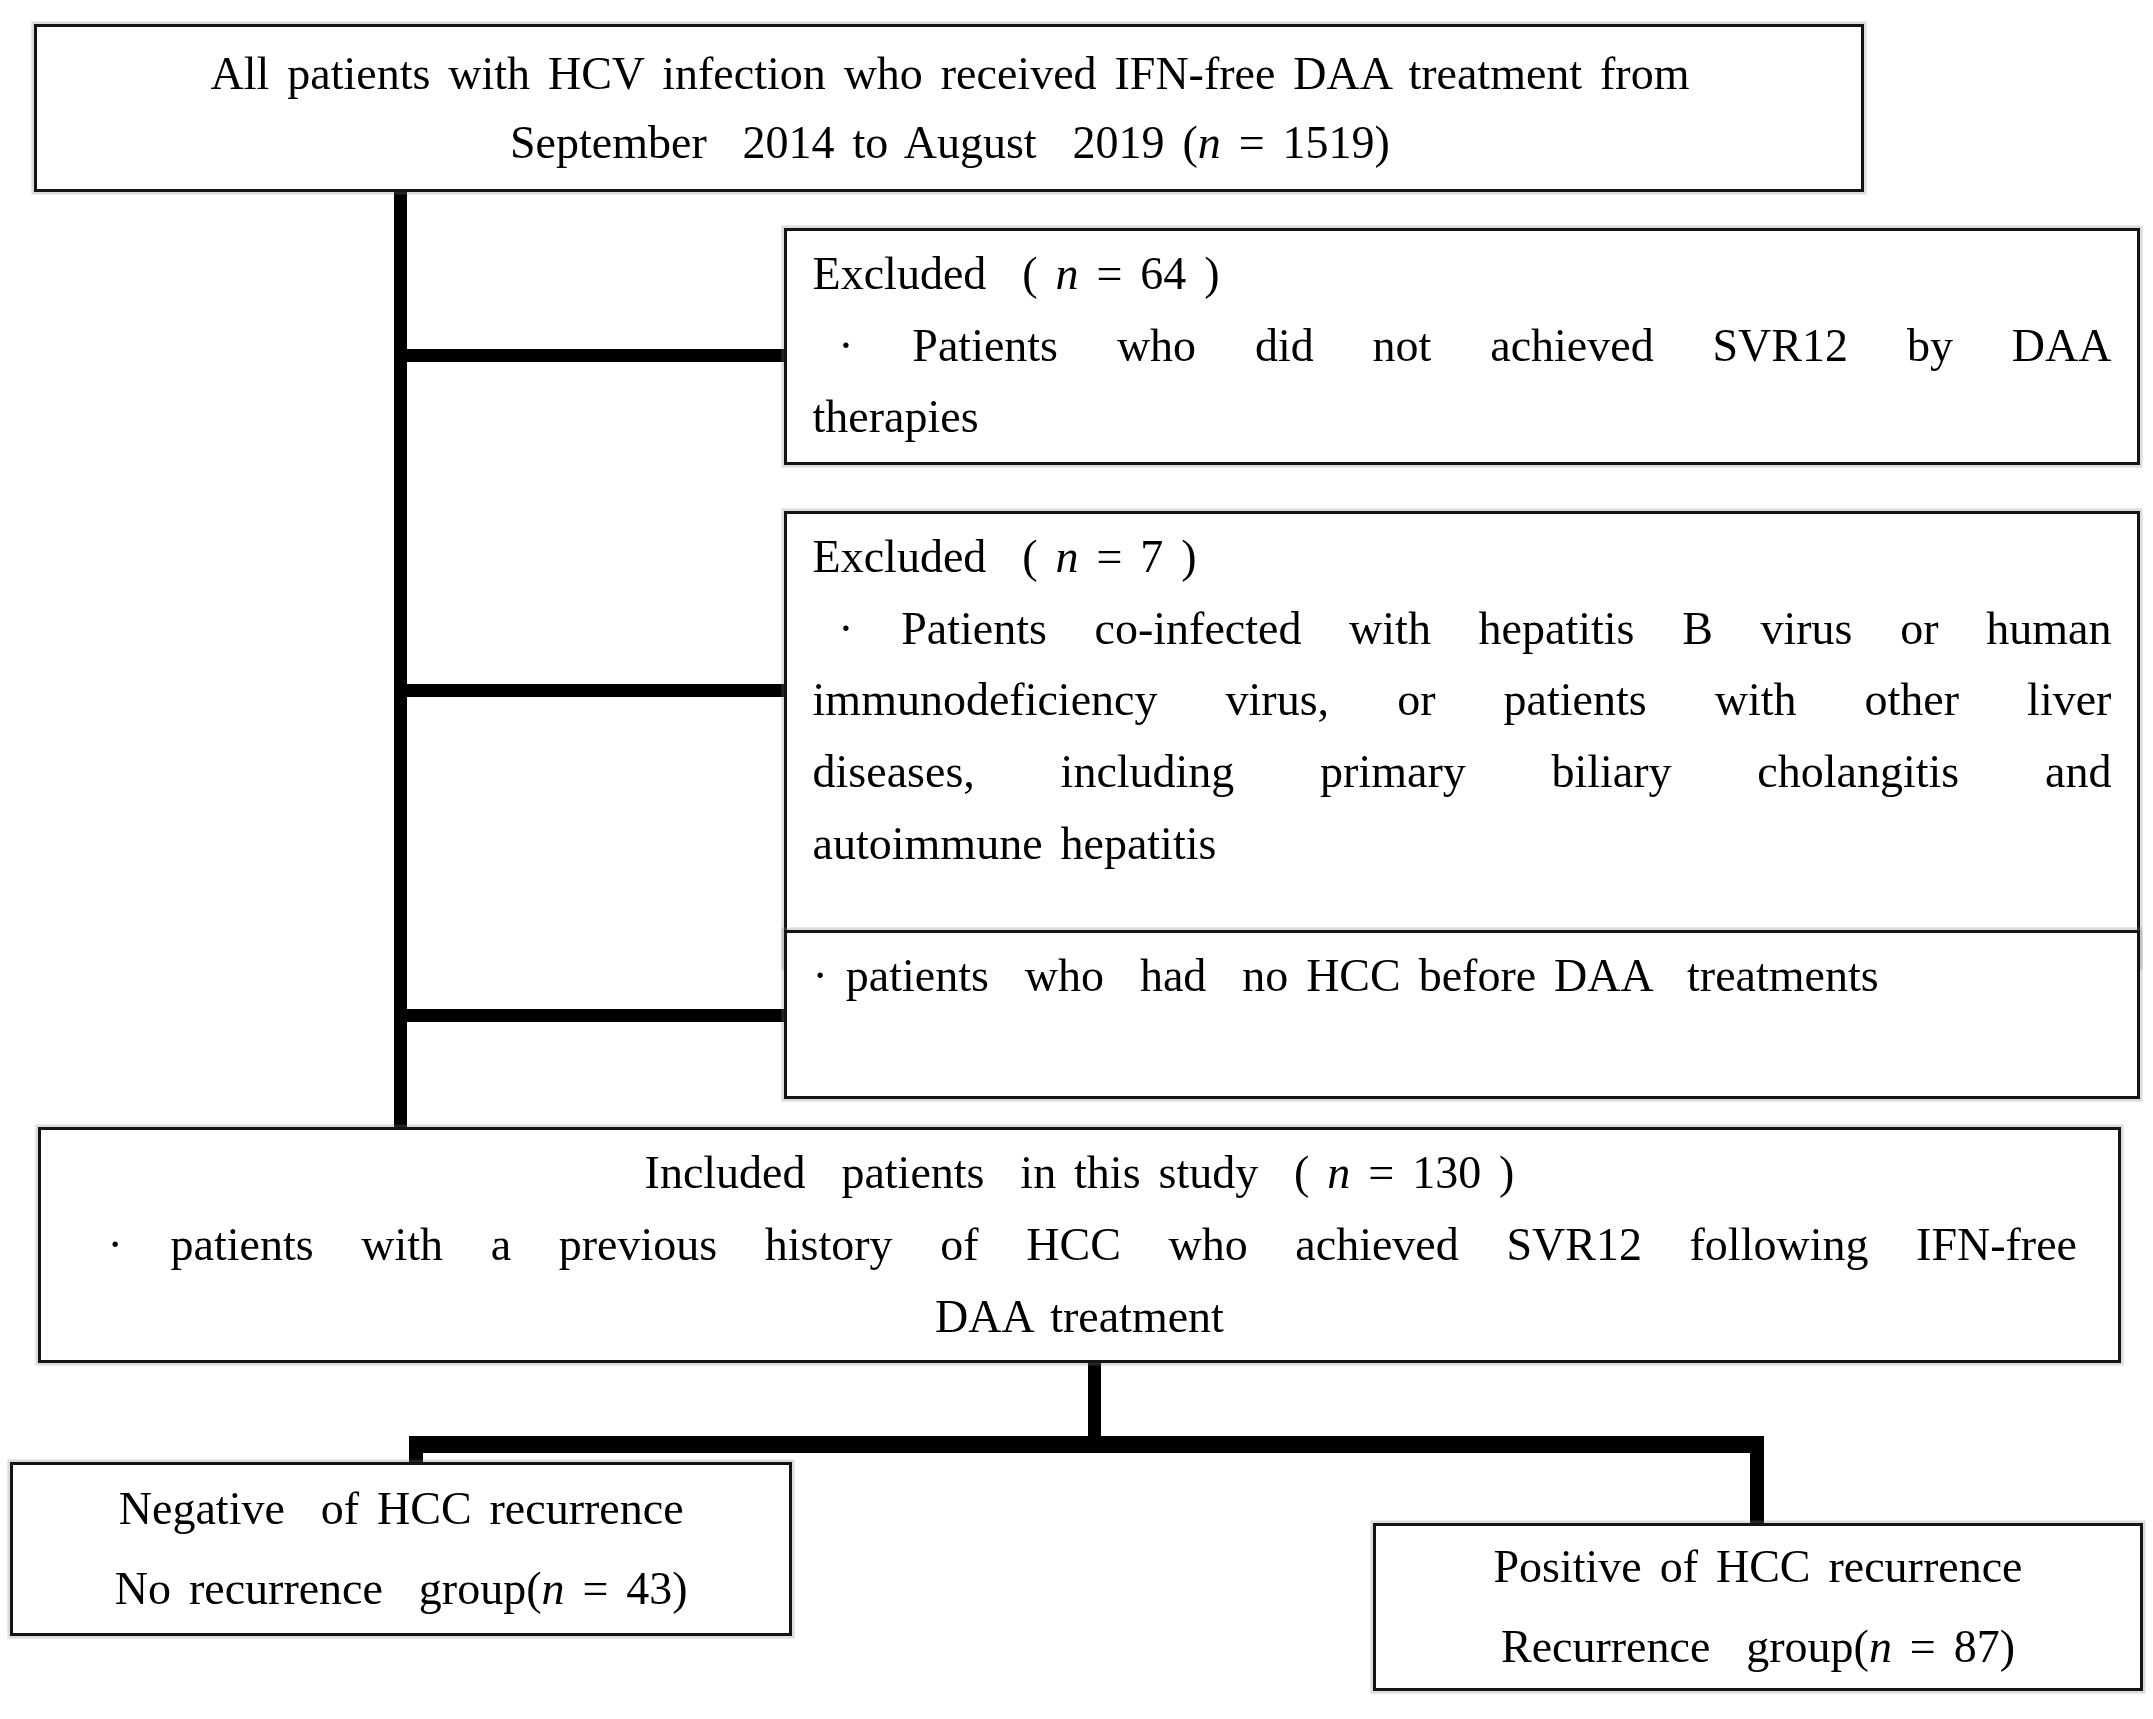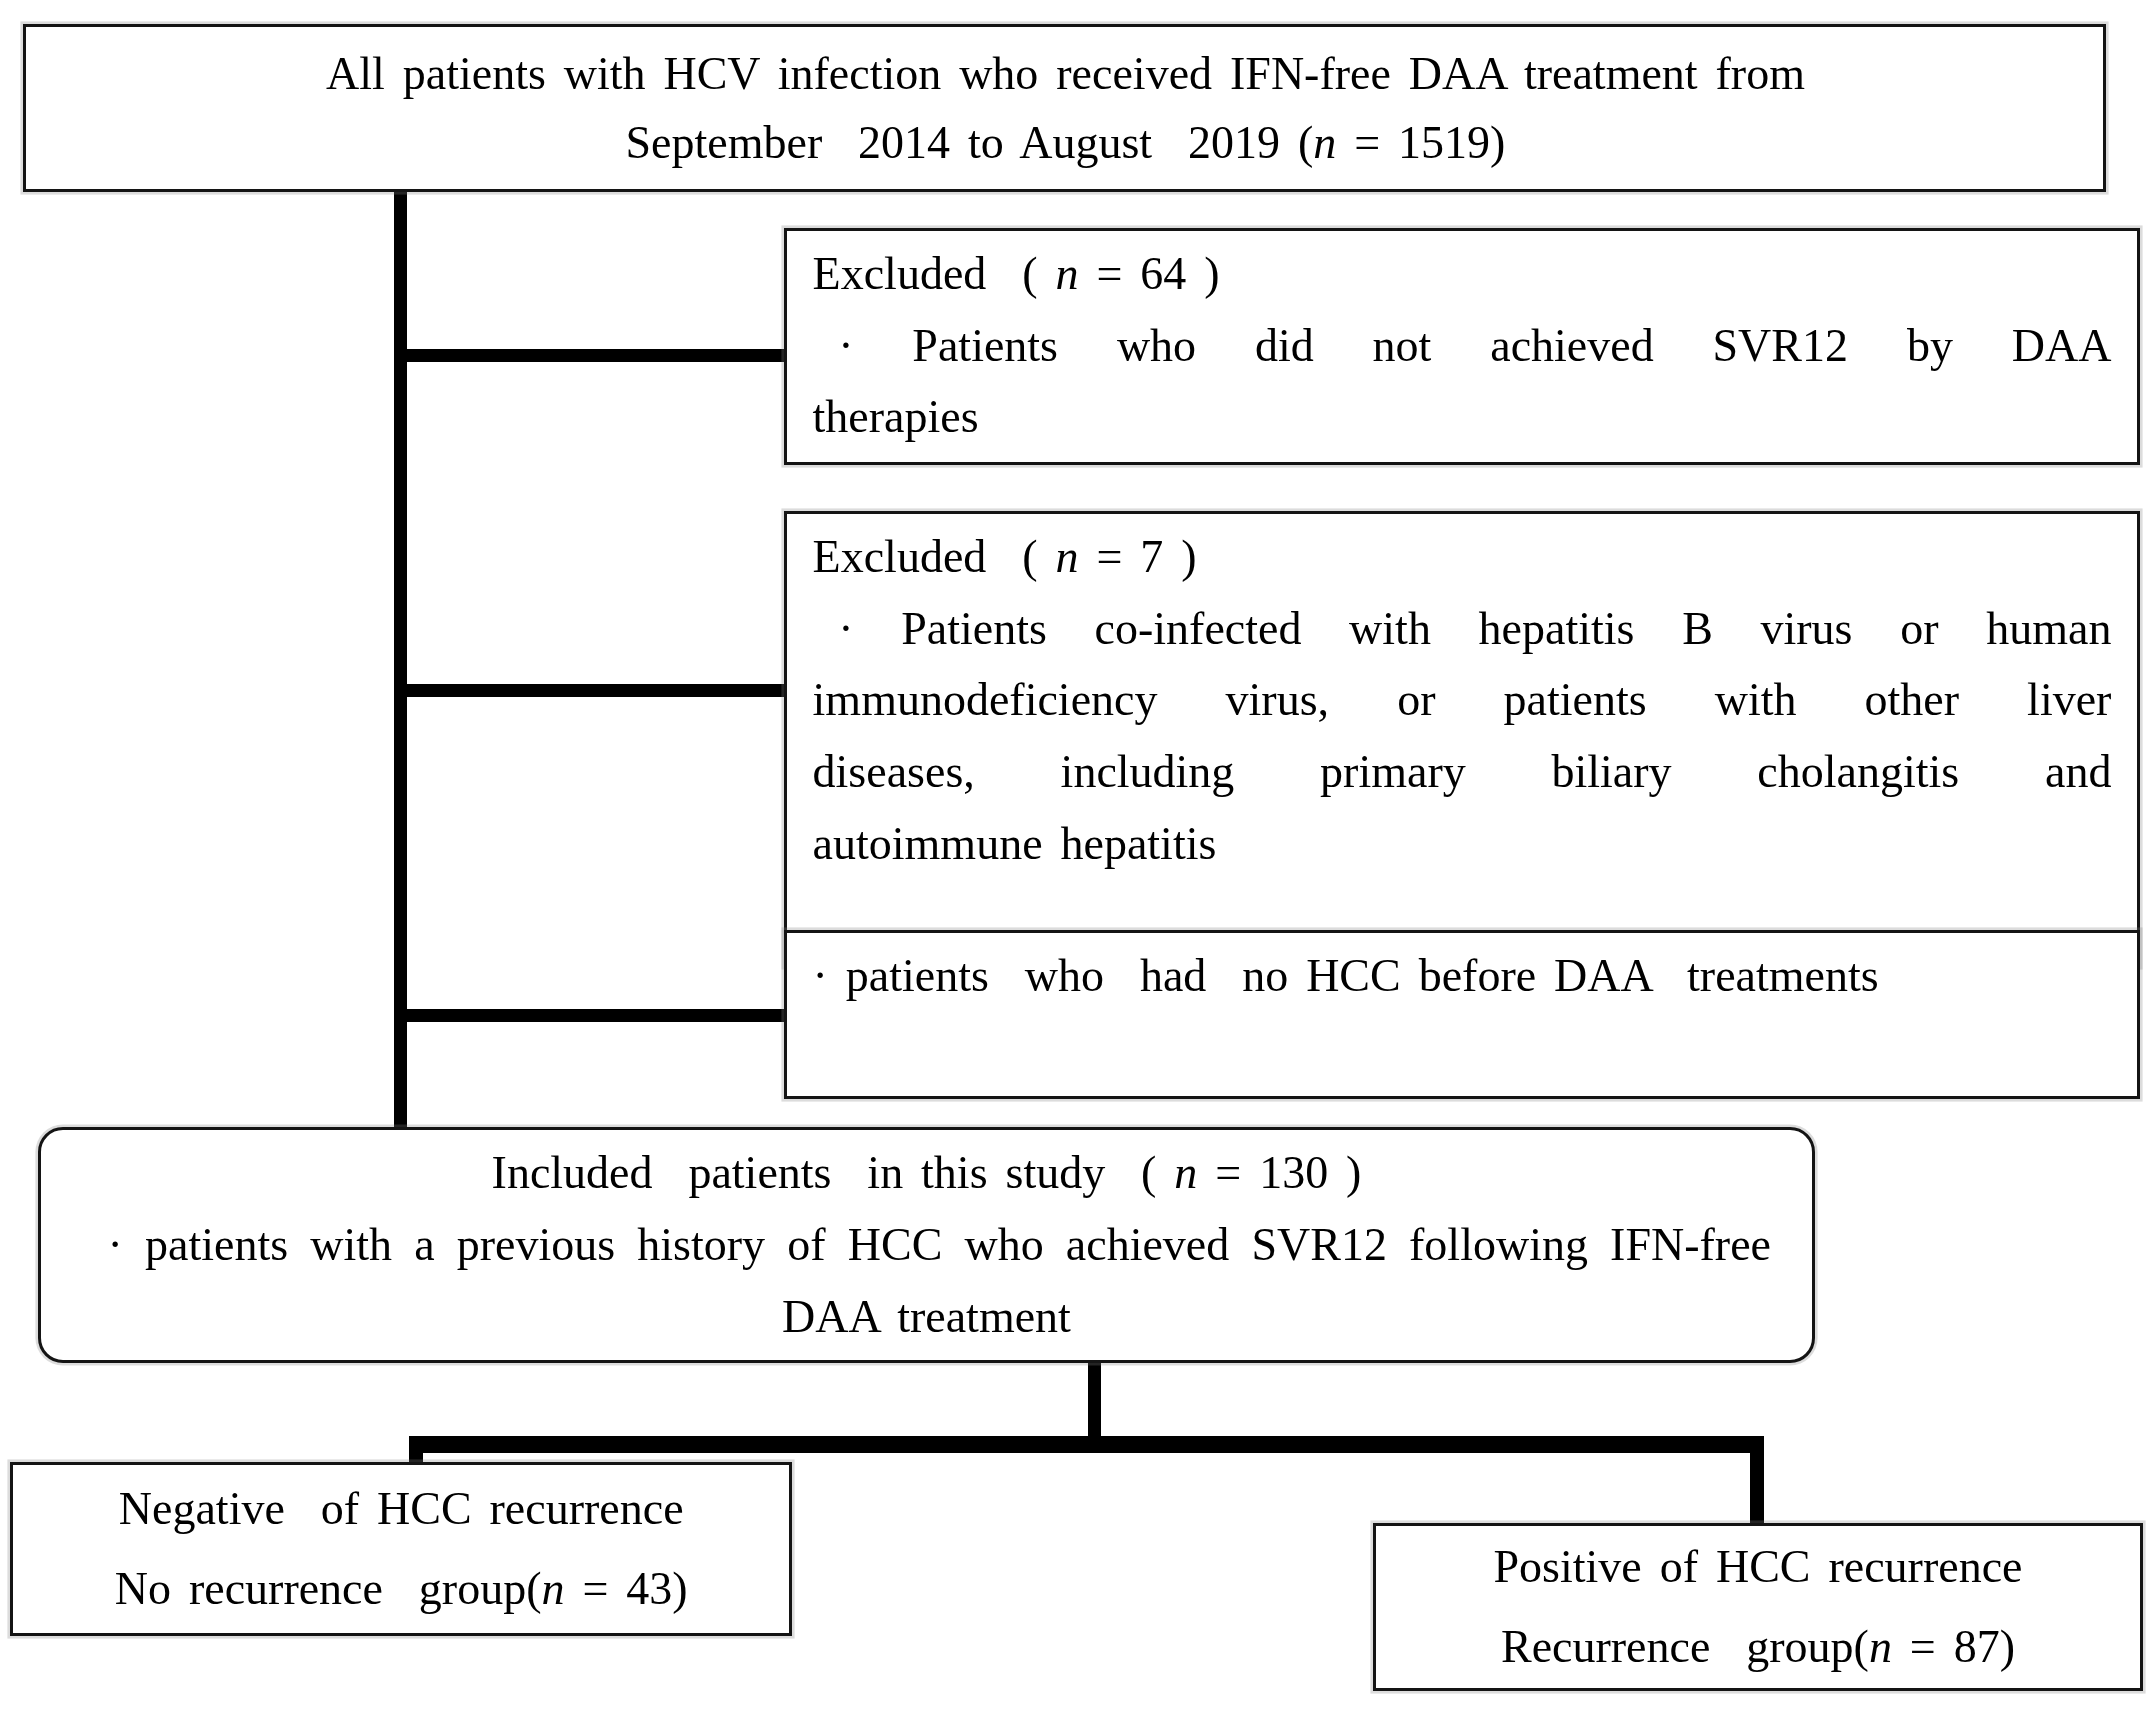--- a/index.html
+++ b/index.html
@@ -59,7 +59,7 @@
   <div class="conn" style="left:409px; top:1436px; width:13.6px; height:89px;"></div>
   <div class="conn" style="left:1750px; top:1436px; width:13.6px; height:89px;"></div>
 
-  <div class="box top-box vcenter" style="left:23px; top:24px; width:2083px; height:168px;padding-left:36px;">
+  <div class="box top-box vcenter" style="left:34px; top:24px; width:1830px; height:168px;padding-left:36px;">
     <div class="line center">All patients with HCV infection who received IFN-free DAA treatment from</div>
     <div class="line center"><span>September  2014 to August  2019 (</span><span class="it">n</span><span> = 1519)</span></div>
   </div>

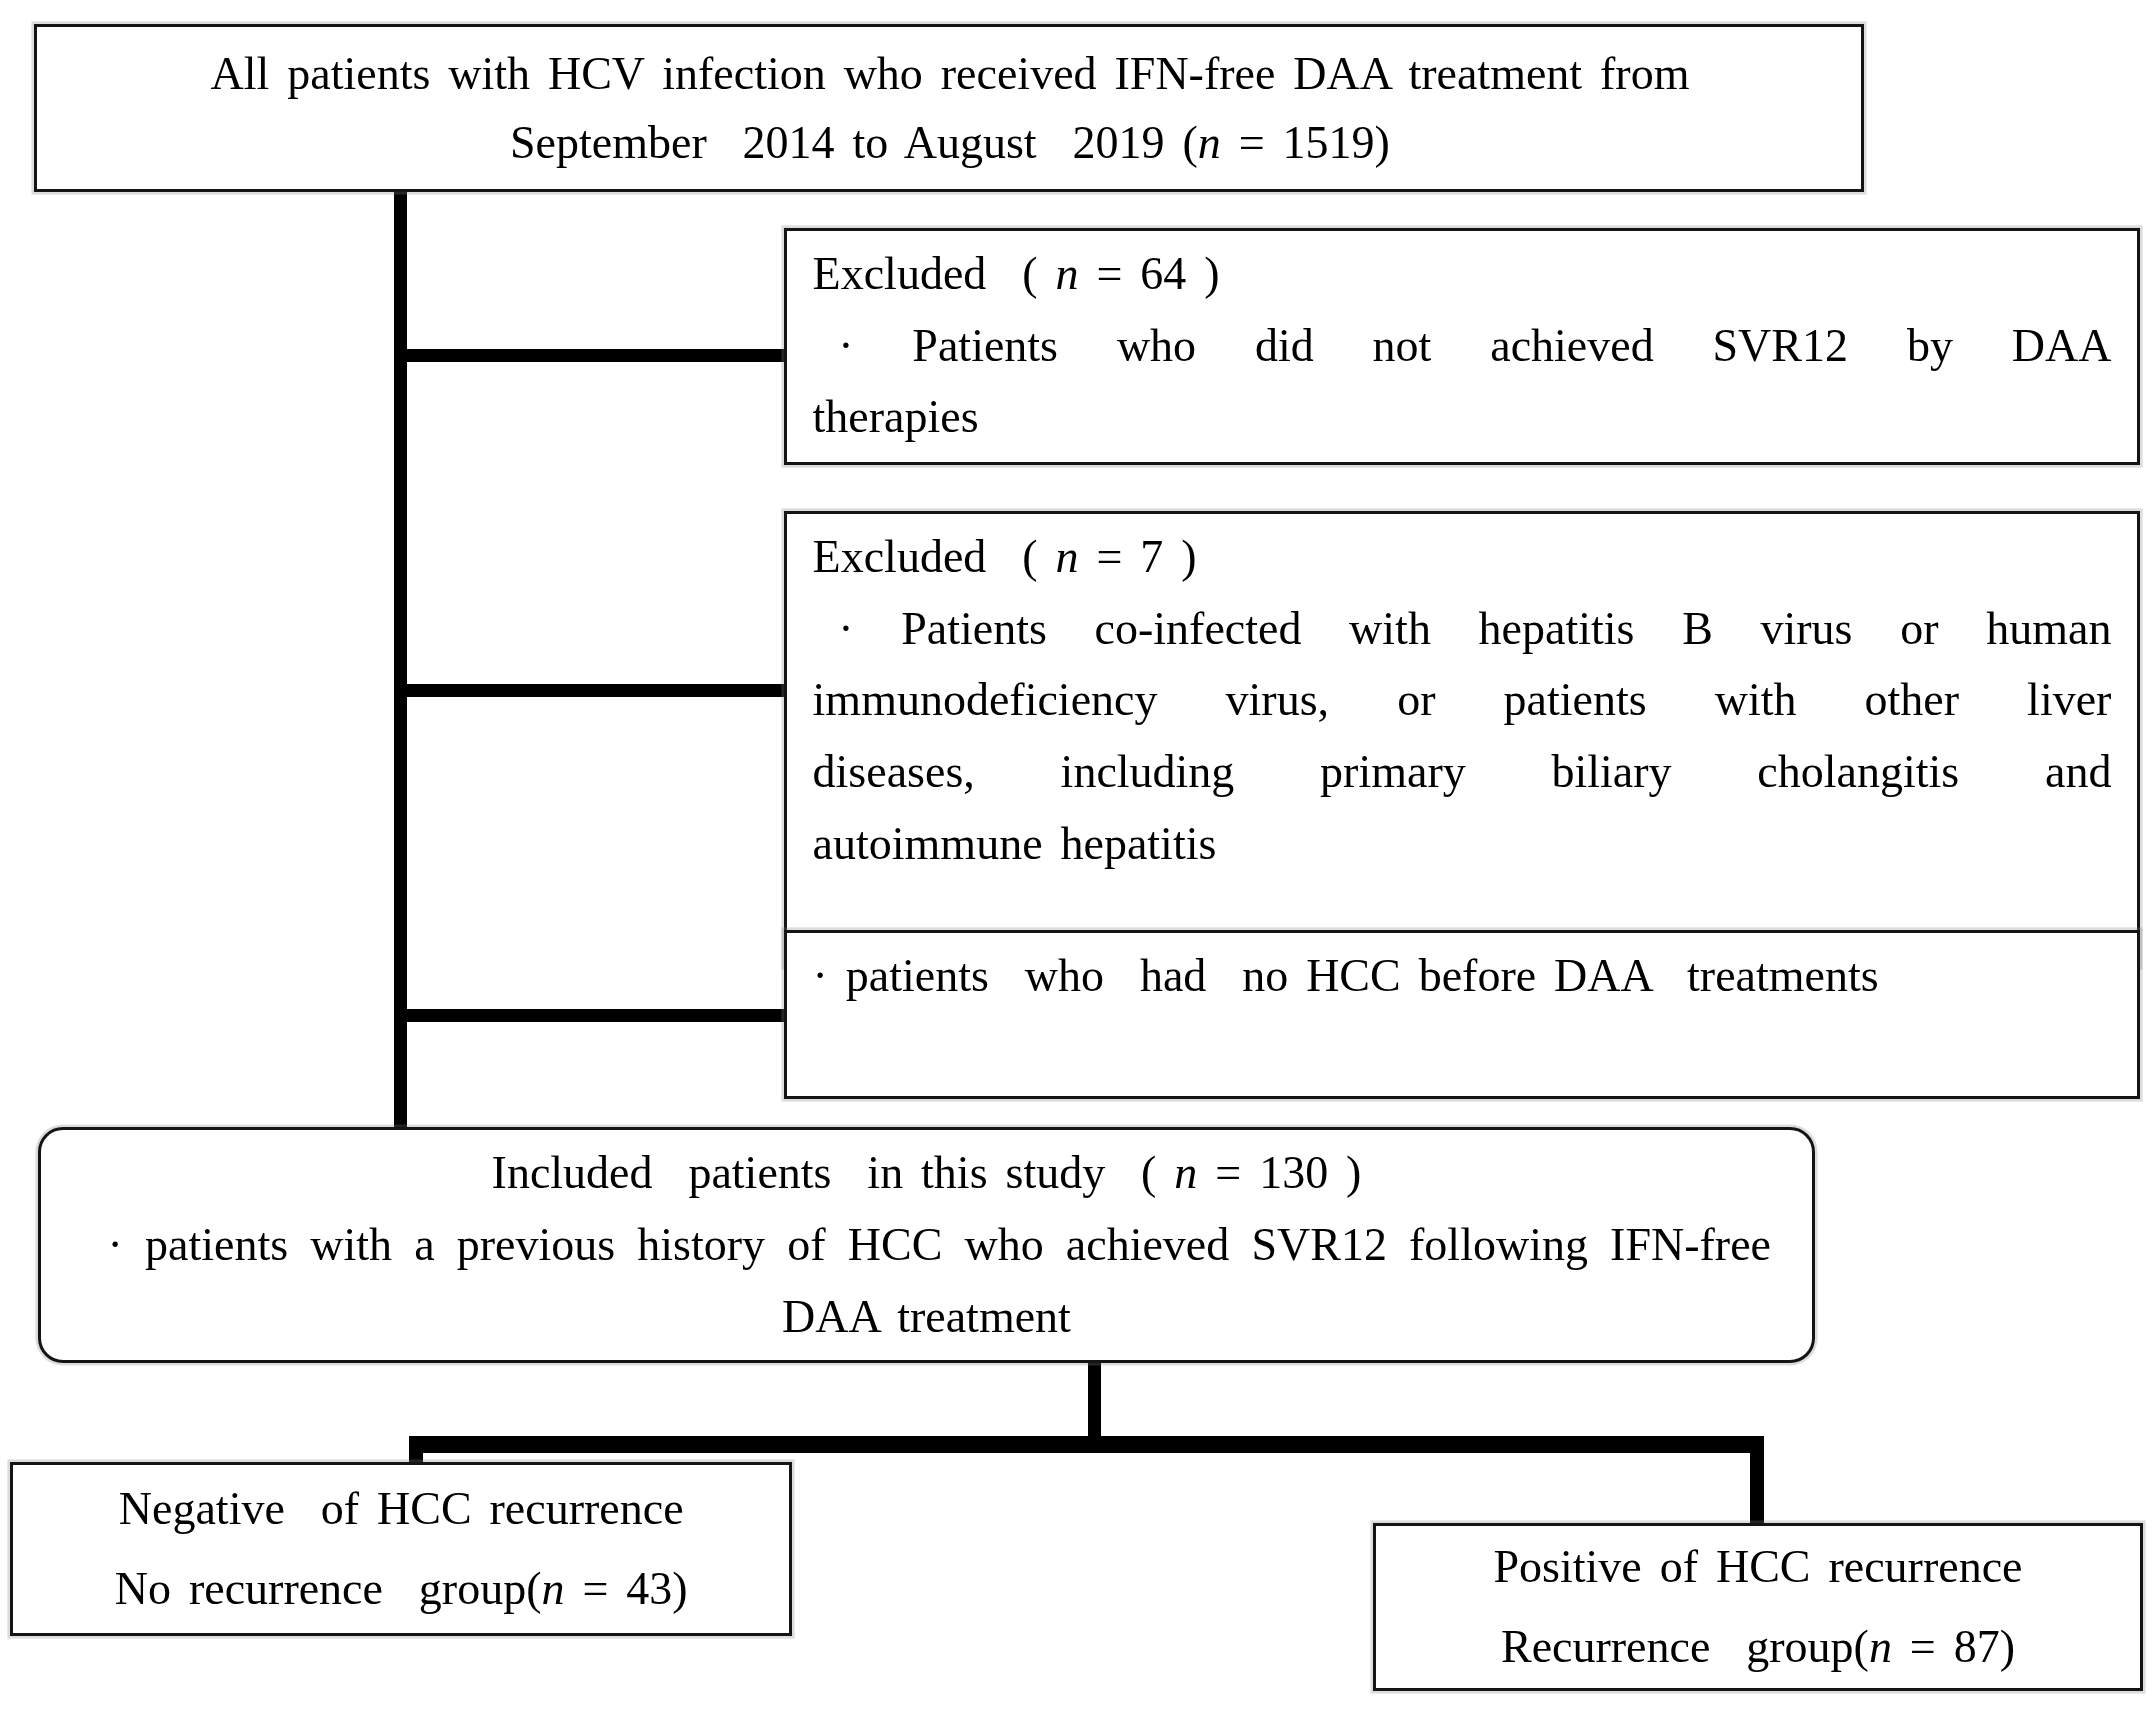--- a/index.html
+++ b/index.html
@@ -82,7 +82,7 @@
     <div class="line">· patients  who  had  no HCC before DAA  treatments</div>
   </div>
 
-  <div class="box inc-box vcenter" style="left:38px; top:1127px; width:1777px; height:236px;border-radius:25px;">
+  <div class="box inc-box vcenter" style="left:38px; top:1127px; width:2083px; height:236px;">
     <div class="line center"><span>Included  patients  in this study  ( </span><span class="it">n</span><span> = 130 )</span></div>
     <div class="line jfull indent">· patients with a previous history of HCC who achieved SVR12 following IFN-free</div>
     <div class="line center">DAA treatment</div>

